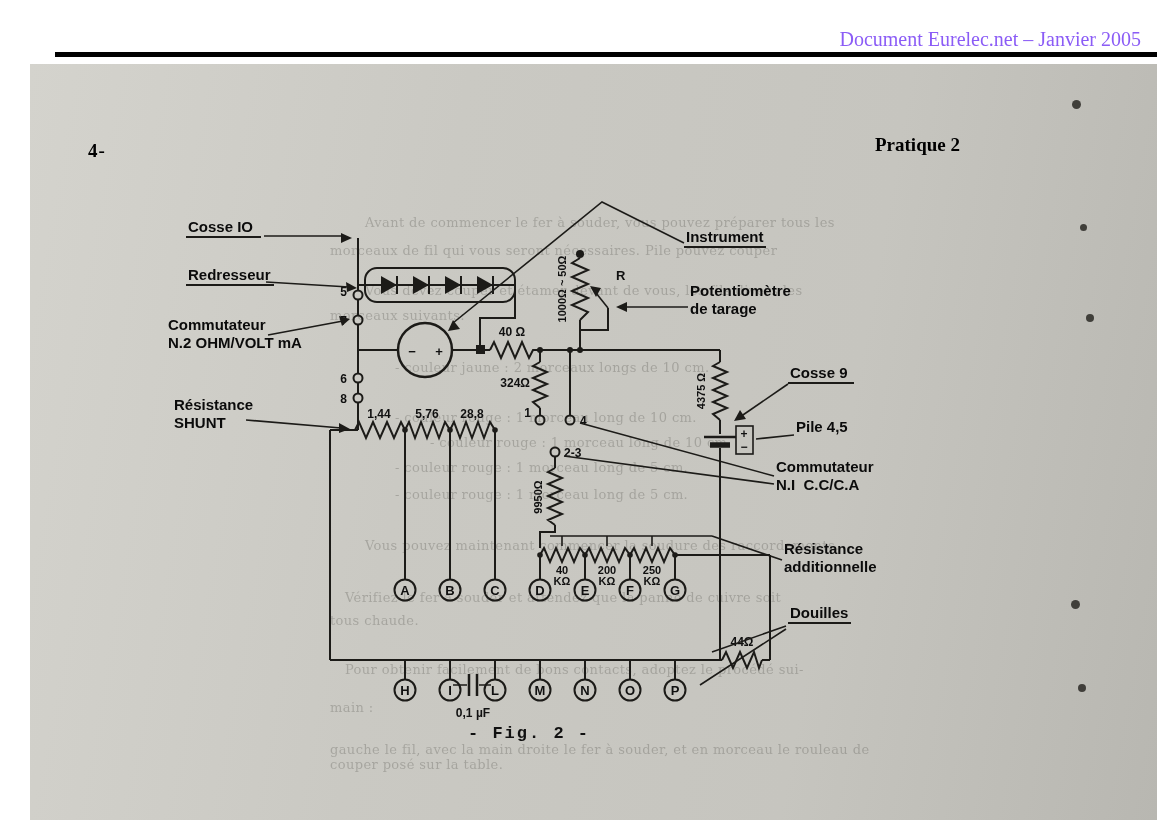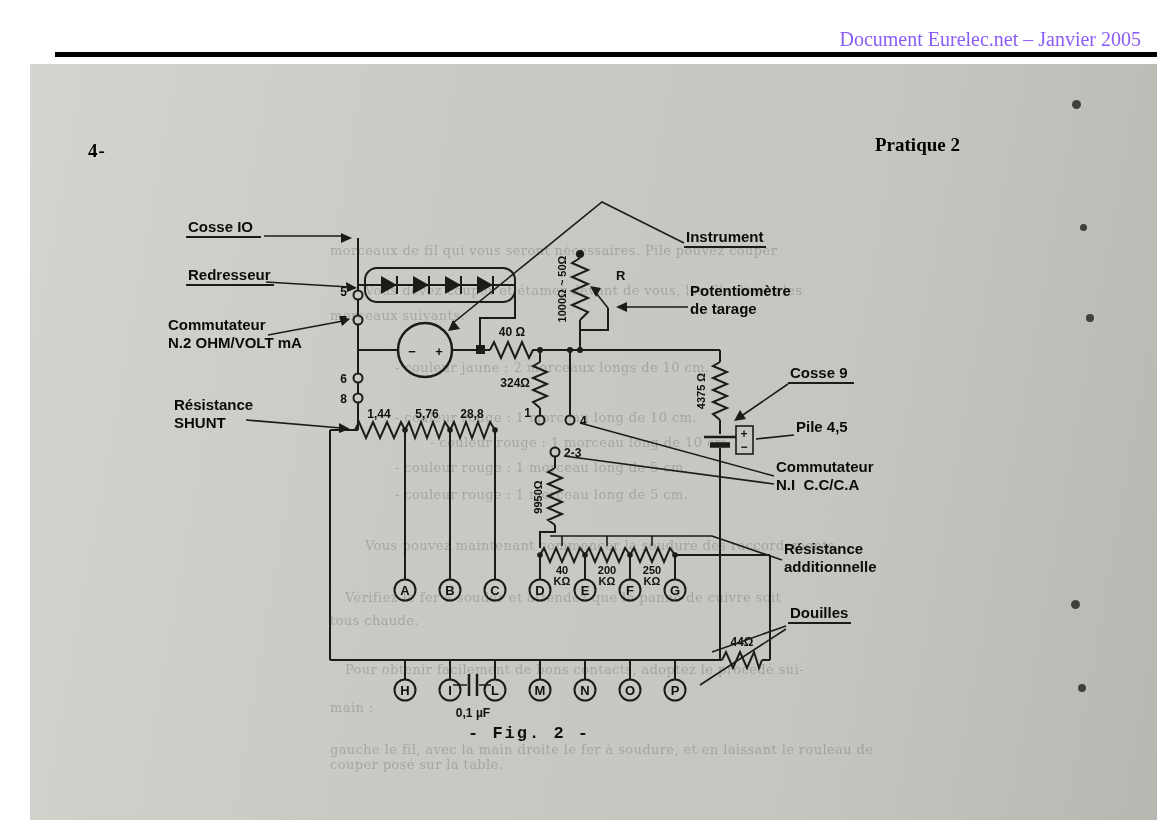--- a/index.html
+++ b/index.html
@@ -49,6 +49,7 @@
   <div class="pageno">4-</div>
   <div class="section">Pratique 2</div>
 
+  <div class="ghost" style="left:335px;top:151px">Avant de commencer le fer à souder, vous pouvez préparer tous les</div>
   <div class="ghost" style="left:300px;top:179px">morceaux de fil qui vous seront nécessaires. Pile pouvez couper</div>
   <div class="ghost" style="left:335px;top:219px">Vous devez couper et étamer devant de vous, les fils divers les</div>
   <div class="ghost" style="left:300px;top:244px">morceaux suivants:</div>

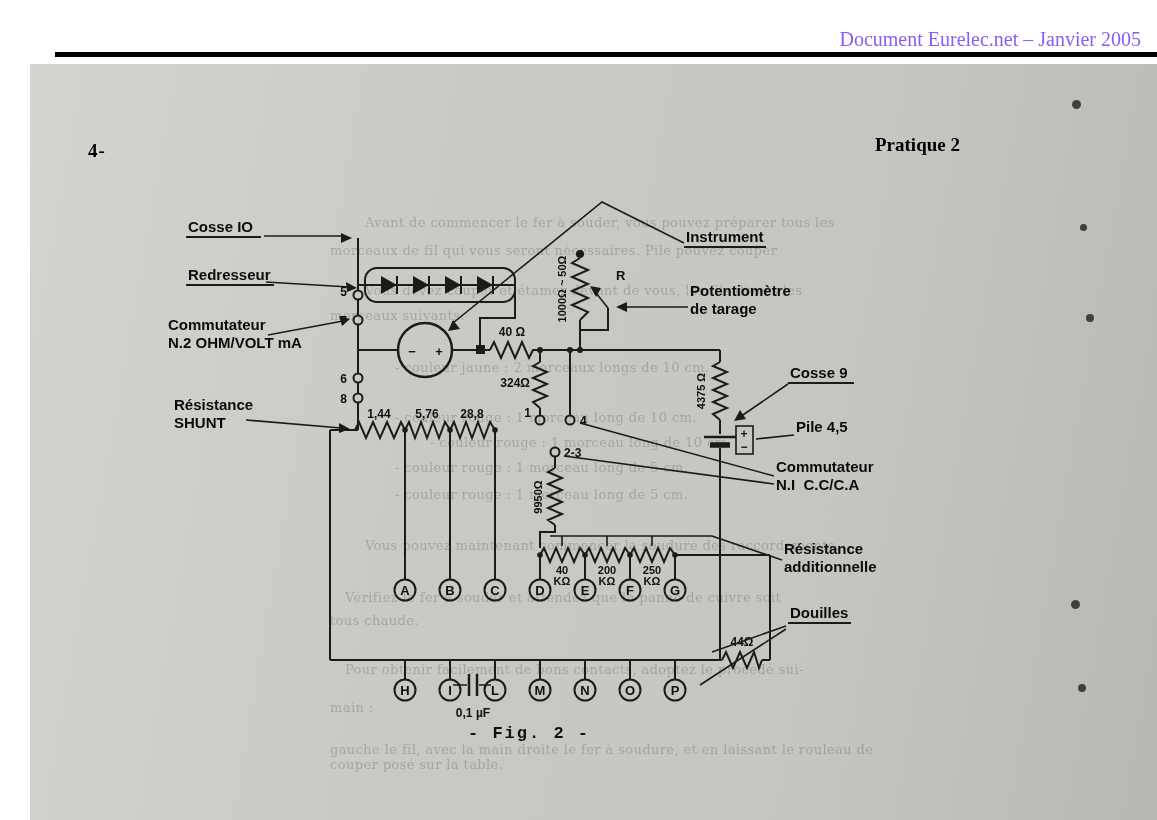--- a/index.html
+++ b/index.html
@@ -63,7 +63,7 @@
   <div class="ghost" style="left:300px;top:549px">tous chaude.</div>
   <div class="ghost" style="left:315px;top:598px">Pour obtenir facilement de bons contacts, adoptez le procédé sui-</div>
   <div class="ghost" style="left:300px;top:636px">main :</div>
-  <div class="ghost" style="left:300px;top:678px">gauche le fil, avec la main droite le fer à soudure, et en laissant le rouleau de</div>
+  <div class="ghost" style="left:300px;top:678px">gauche le fil, avec la main droite le fer à souder, et en morceau le rouleau de</div>
   <div class="ghost" style="left:300px;top:693px">couper posé sur la table.</div>
 
   <svg class="diagram" width="760" height="600" viewBox="0 0 760 600">

